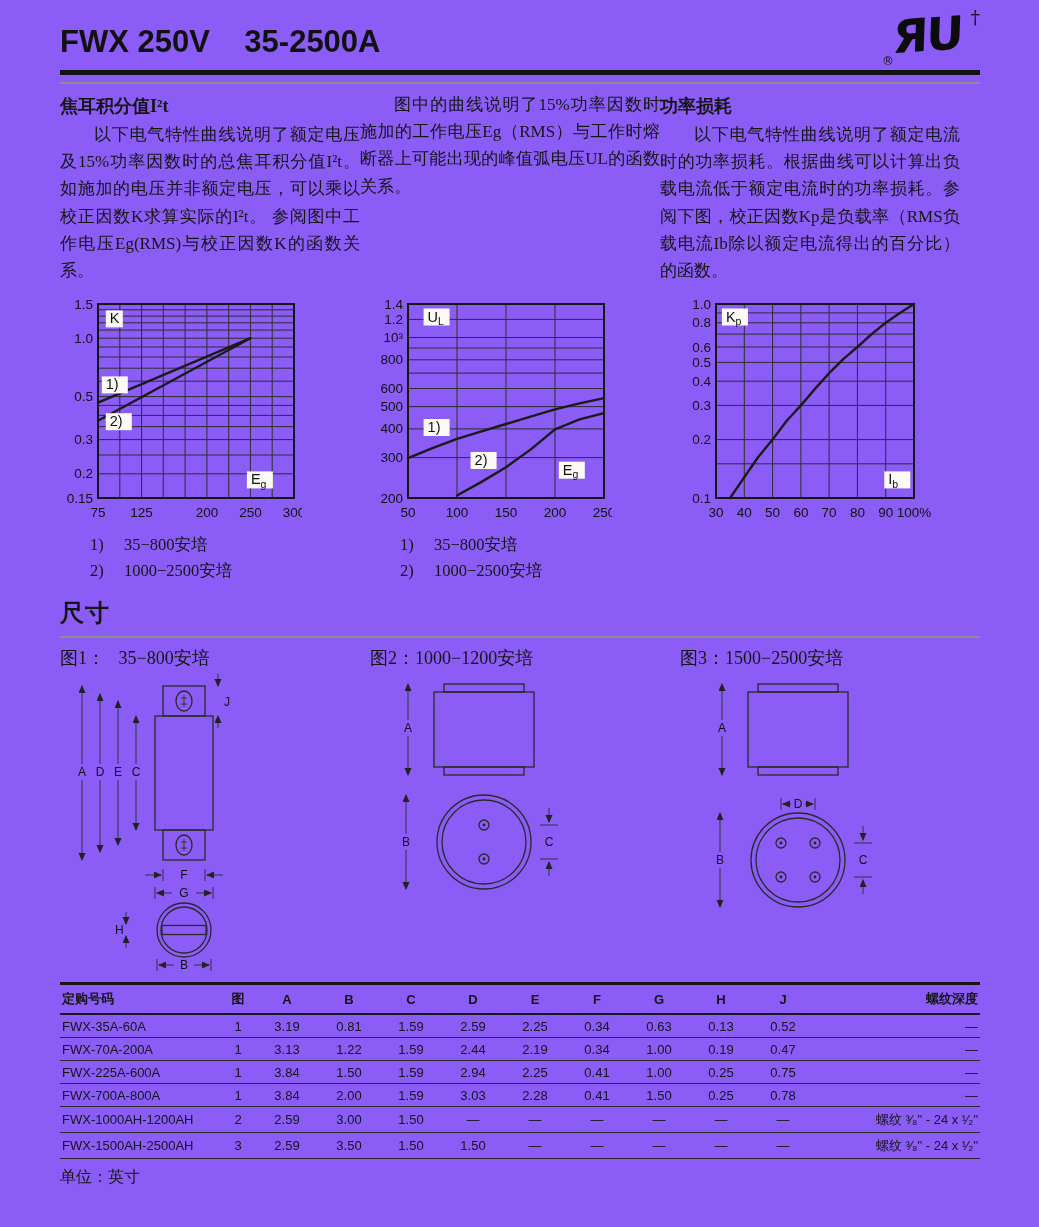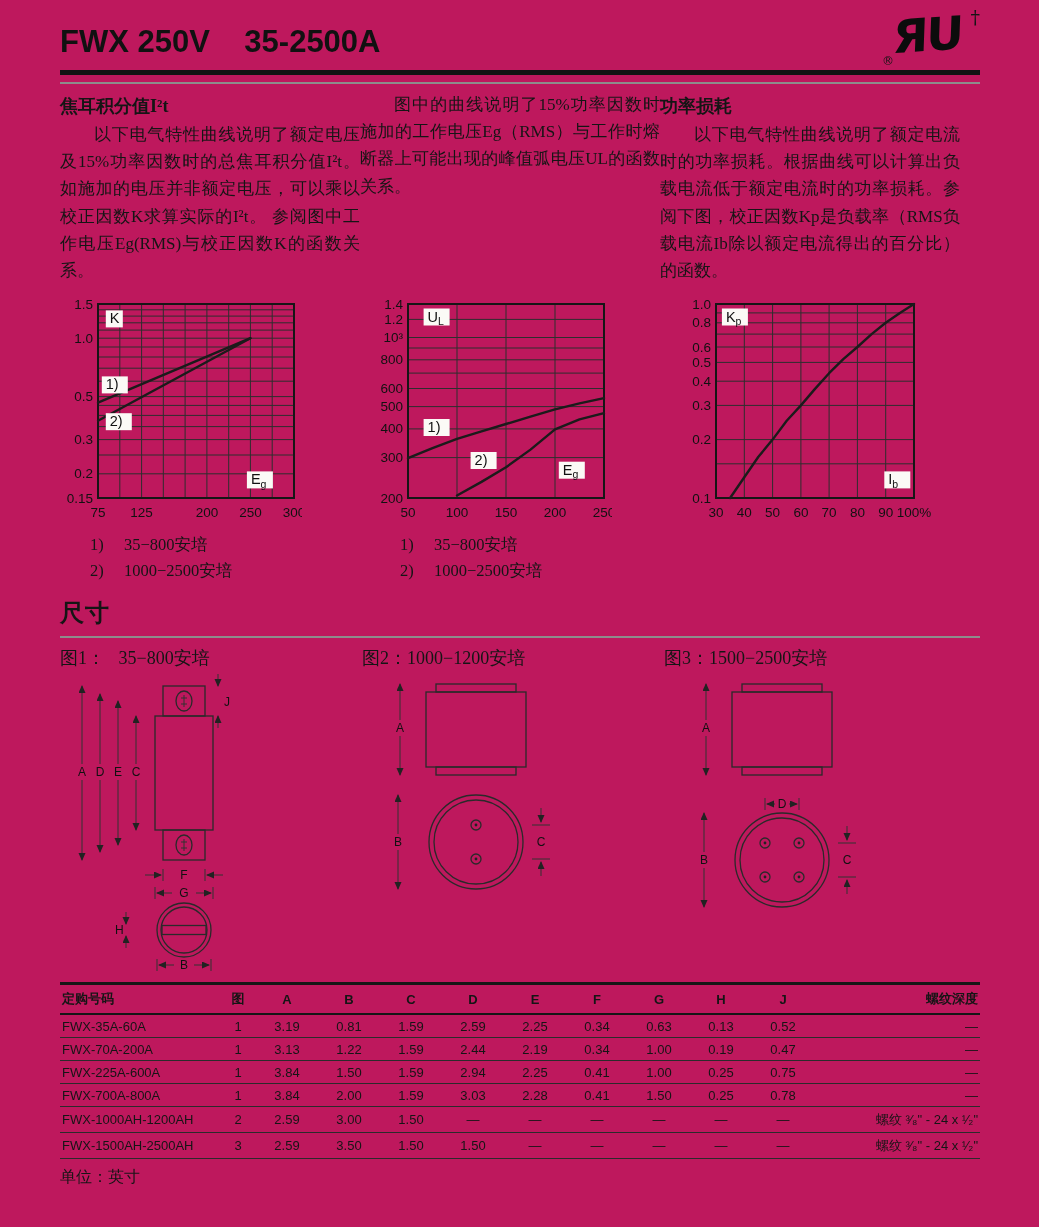--- a/index.html
+++ b/index.html
@@ -6,7 +6,7 @@
   .page{
     position:relative;width:1039px;height:1227px;box-sizing:border-box;
     margin:0 auto;padding:14px 59px 0 60px;overflow:hidden;
-    background:#be185d;color:#151515;
+    background:#8b5cf6;color:#151515;
     font-family:"Liberation Serif","DejaVu Serif",serif;
   }
   

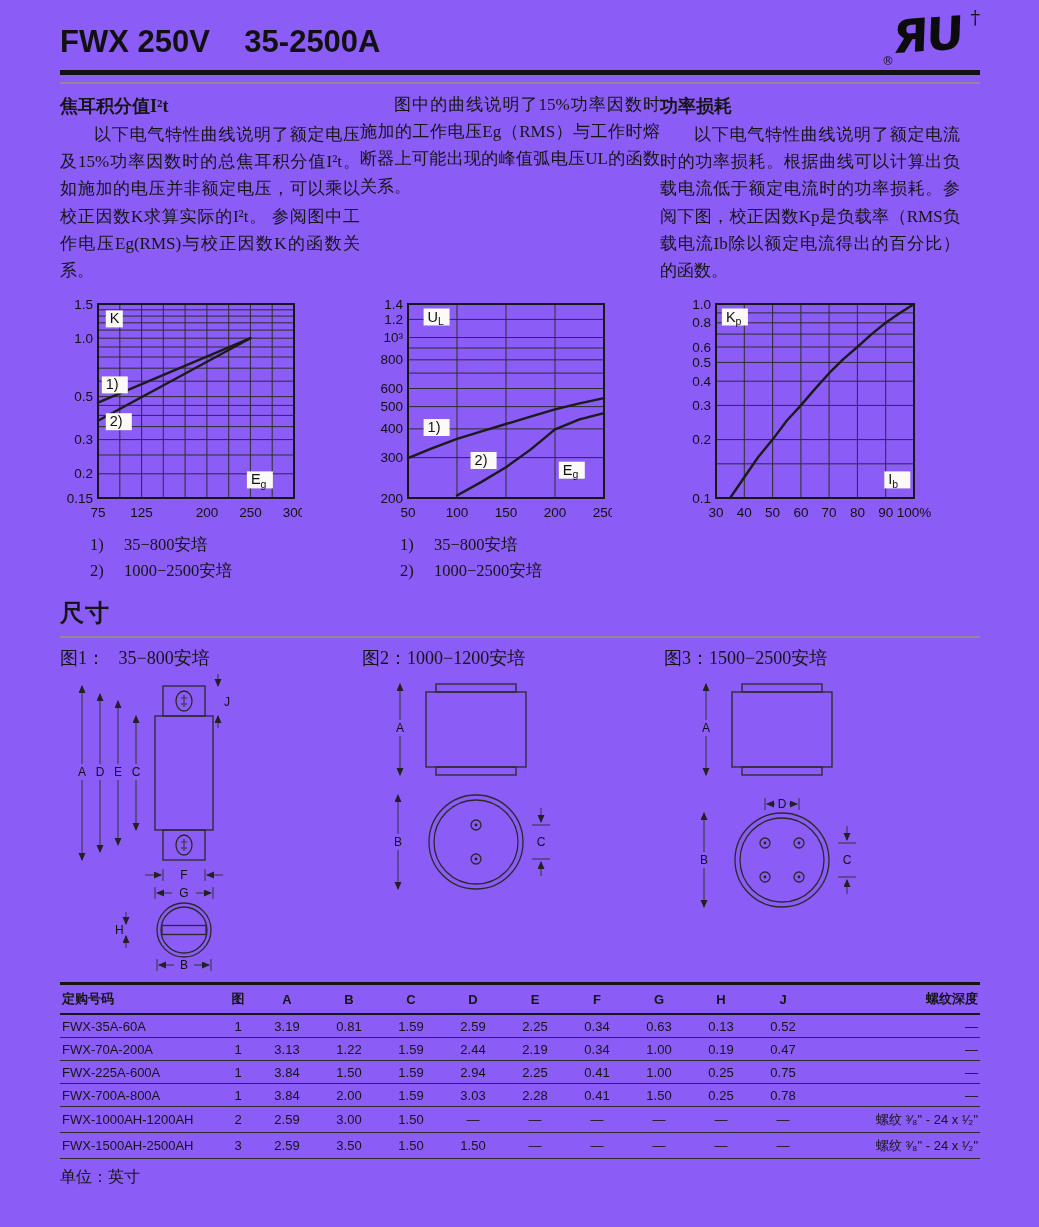--- a/index.html
+++ b/index.html
@@ -39,7 +39,7 @@
   .lg-row{display:flex;gap:14px;line-height:1.55;}
   .lg-num{min-width:20px;}
   
-  .figs{display:grid;grid-template-columns:300px 300px 300px;column-gap:2px;margin-top:6px;}
+  .figs{display:grid;grid-template-columns:300px 300px 300px;column-gap:10px;margin-top:6px;}
   .fig-cap{font-size:18px;white-space:pre;margin:2px 0 2px 0;}
   
   .tbl-wrap{margin-top:6px;}

